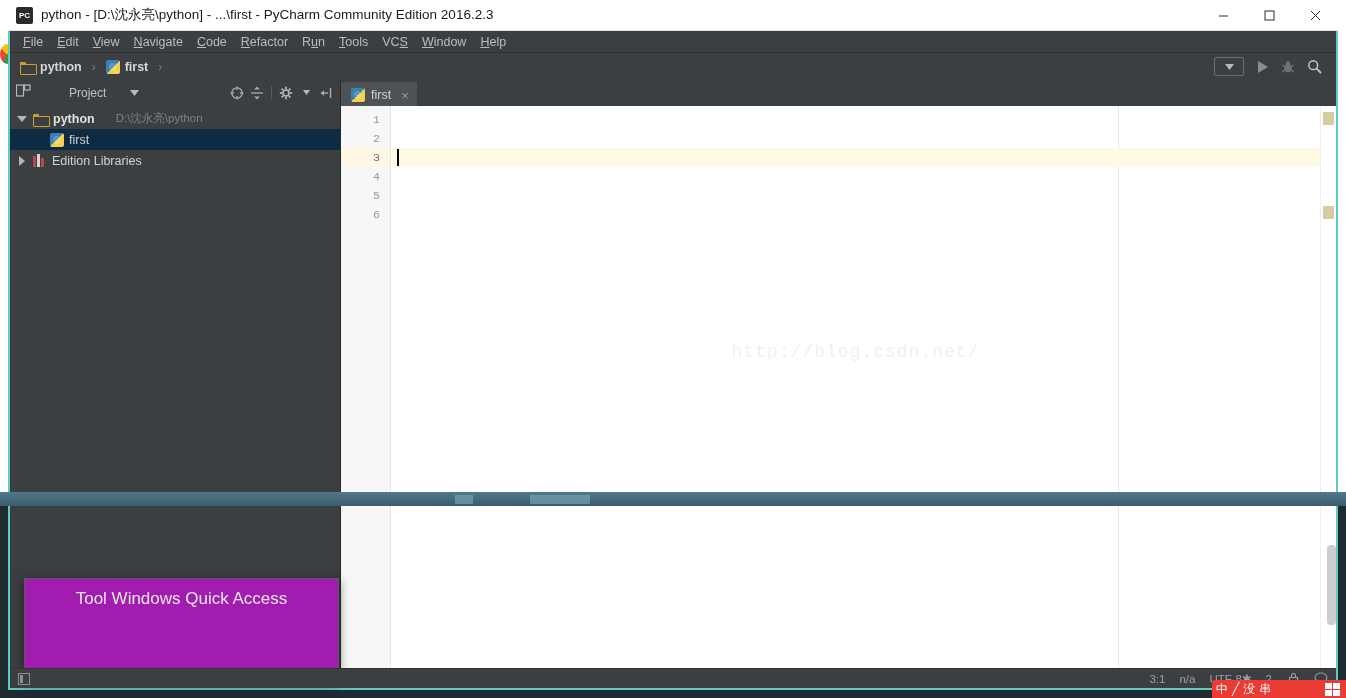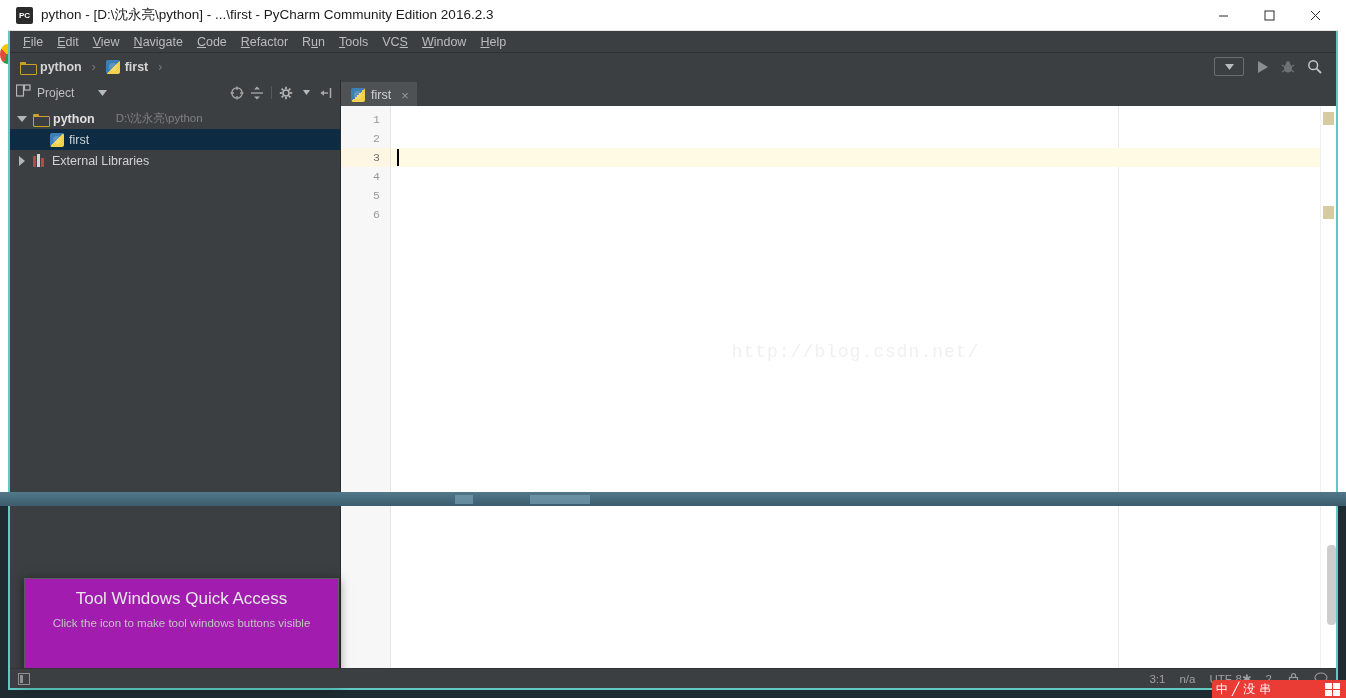--- a/index.html
+++ b/index.html
@@ -163,6 +163,7 @@
   .panel-title {
     font-size: 12px; color: #c0c0c0;
     font-family: "Liberation Sans", sans-serif;
+    margin-left: 32px;
   }
   .panel-hdr-icons { margin-left: auto; display: flex; align-items: center; gap: 4px; padding-right: 6px; }
   .hdr-ico { width: 16px; height: 16px; display: flex; align-items: center; justify-content: center; }

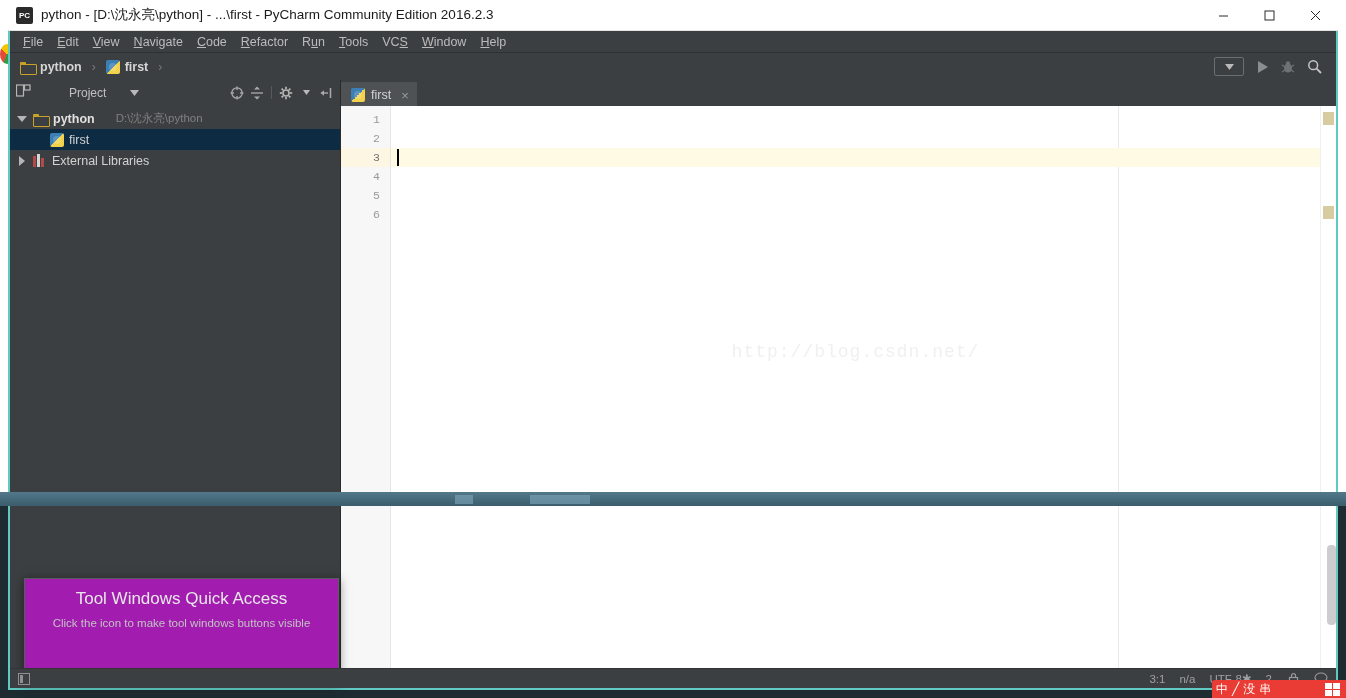--- a/index.html
+++ b/index.html
@@ -529,7 +529,7 @@
             <i></i>
             <i></i>
           </span>
-        <span class="node-plain">External Libraries</span>
+        <span class="node-plain">Edition Libraries</span>
       </div>
     </div>
   </div>

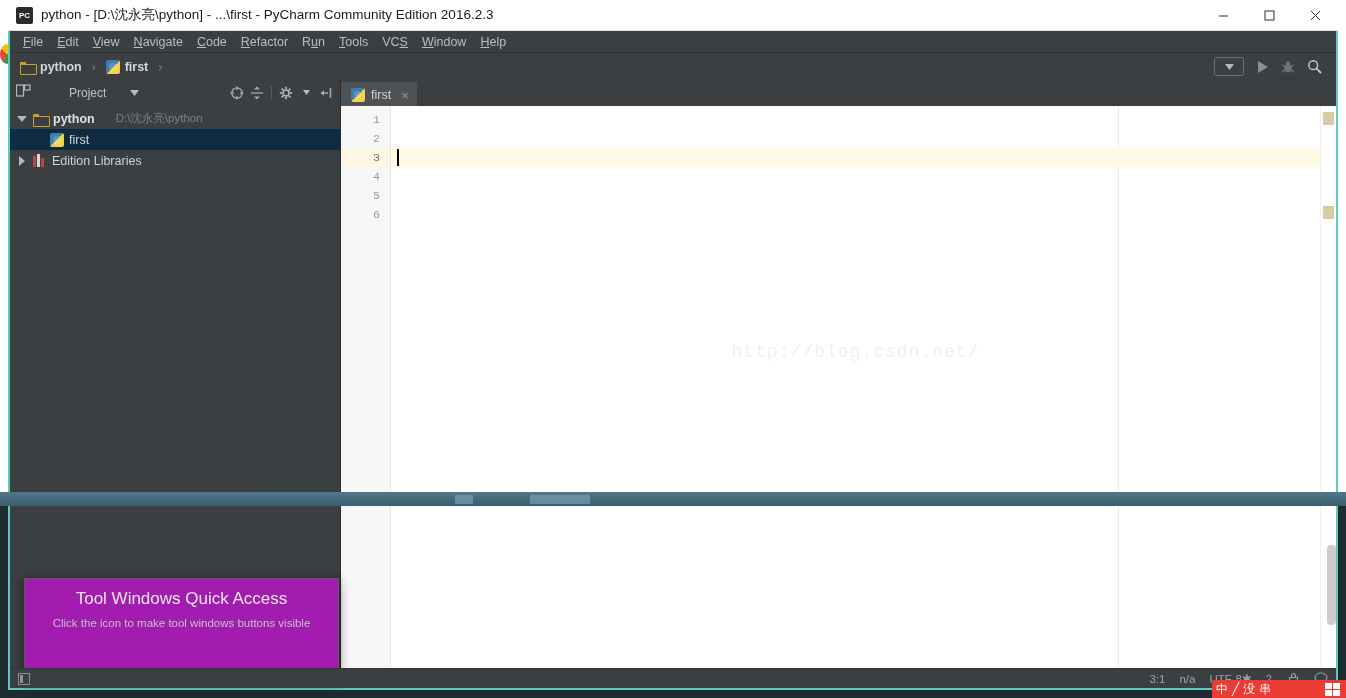--- a/index.html
+++ b/index.html
@@ -577,7 +577,6 @@
 
   <div class="popup">
     <div class="popup-title">Tool Windows Quick Access</div>
-    <div class="popup-line">Click the icon to make tool windows buttons visible</div>
   </div>
 
   <div class="statusbar">

